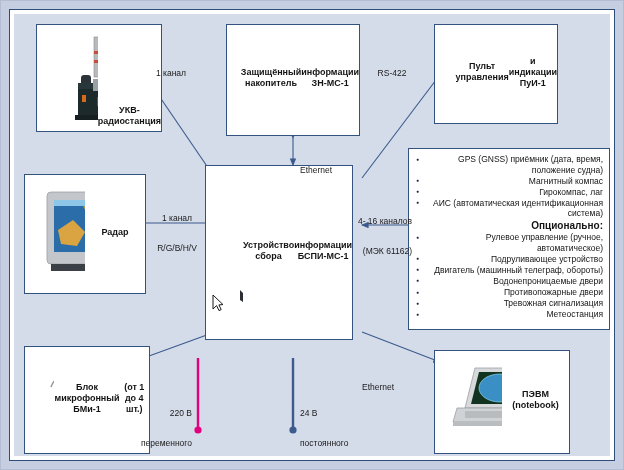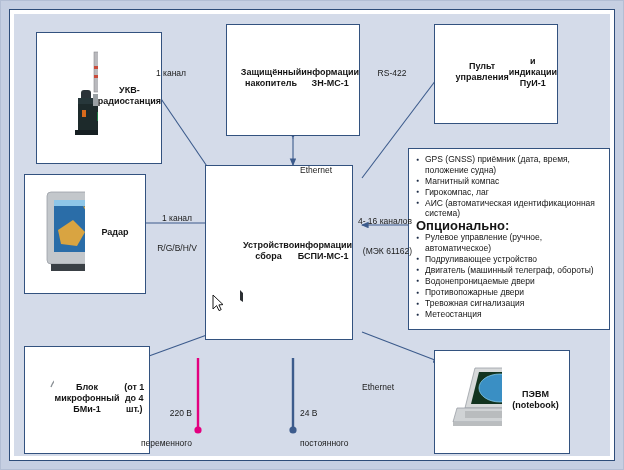--- a/index.html
+++ b/index.html
@@ -154,7 +154,7 @@
       <circle cx="283" cy="420" r="3.6" fill="#3c5b8c"></circle>
     </svg>
 
-    <div class="node" style="left:26px;top:22px;width:126px;height:132px;">
+    <div class="node" style="left:26px;top:14px;width:126px;height:108px;align-items:flex-end;">
       <div class="art">
         <svg viewBox="0 0 126 88" width="126" height="88">
           <rect x="57" y="2" width="6" height="40" fill="#b9b9bd" stroke="#8b8b90" stroke-width="0.6"></rect>

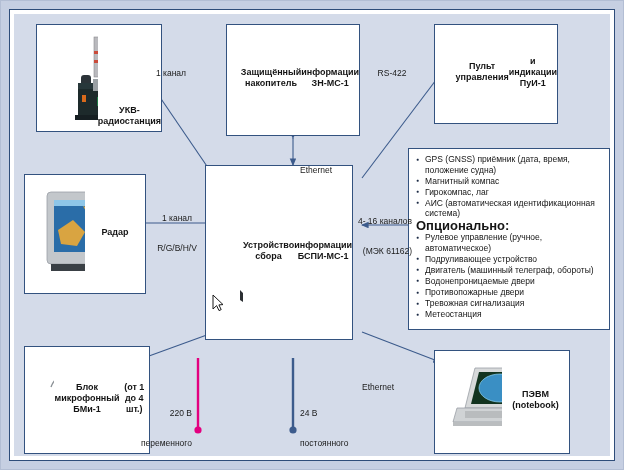--- a/index.html
+++ b/index.html
@@ -292,7 +292,7 @@
       <div class="caption">ПЭВМ (notebook)</div>
     </div>
 
-    <div class="listbox" style="left:398px;top:138px;width:202px;height:182px;">
+    <div class="listbox" style="left:398px;top:138px;width:202px;height:182px;text-align:right;">
       <ul>
         <li>GPS (GNSS) приёмник (дата, время, положение судна)</li>
         <li>Магнитный компас</li>

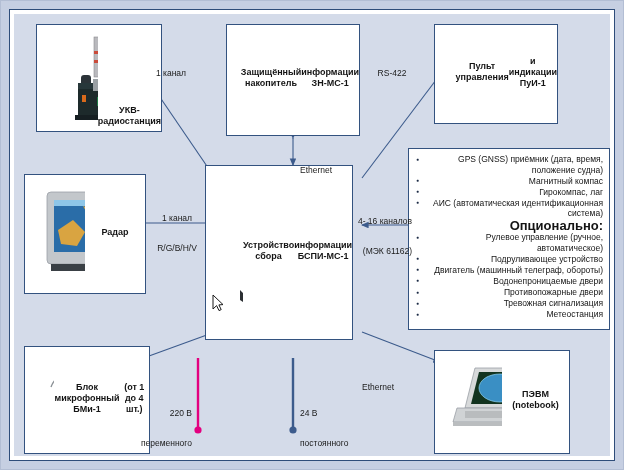--- a/index.html
+++ b/index.html
@@ -81,7 +81,7 @@
     color:#1b2a45;
   }
   .listbox .opt{
-    font-size:13px;
+    font-size:10px;
     line-height:11px;
     font-weight:bold;
     color:#141414;

